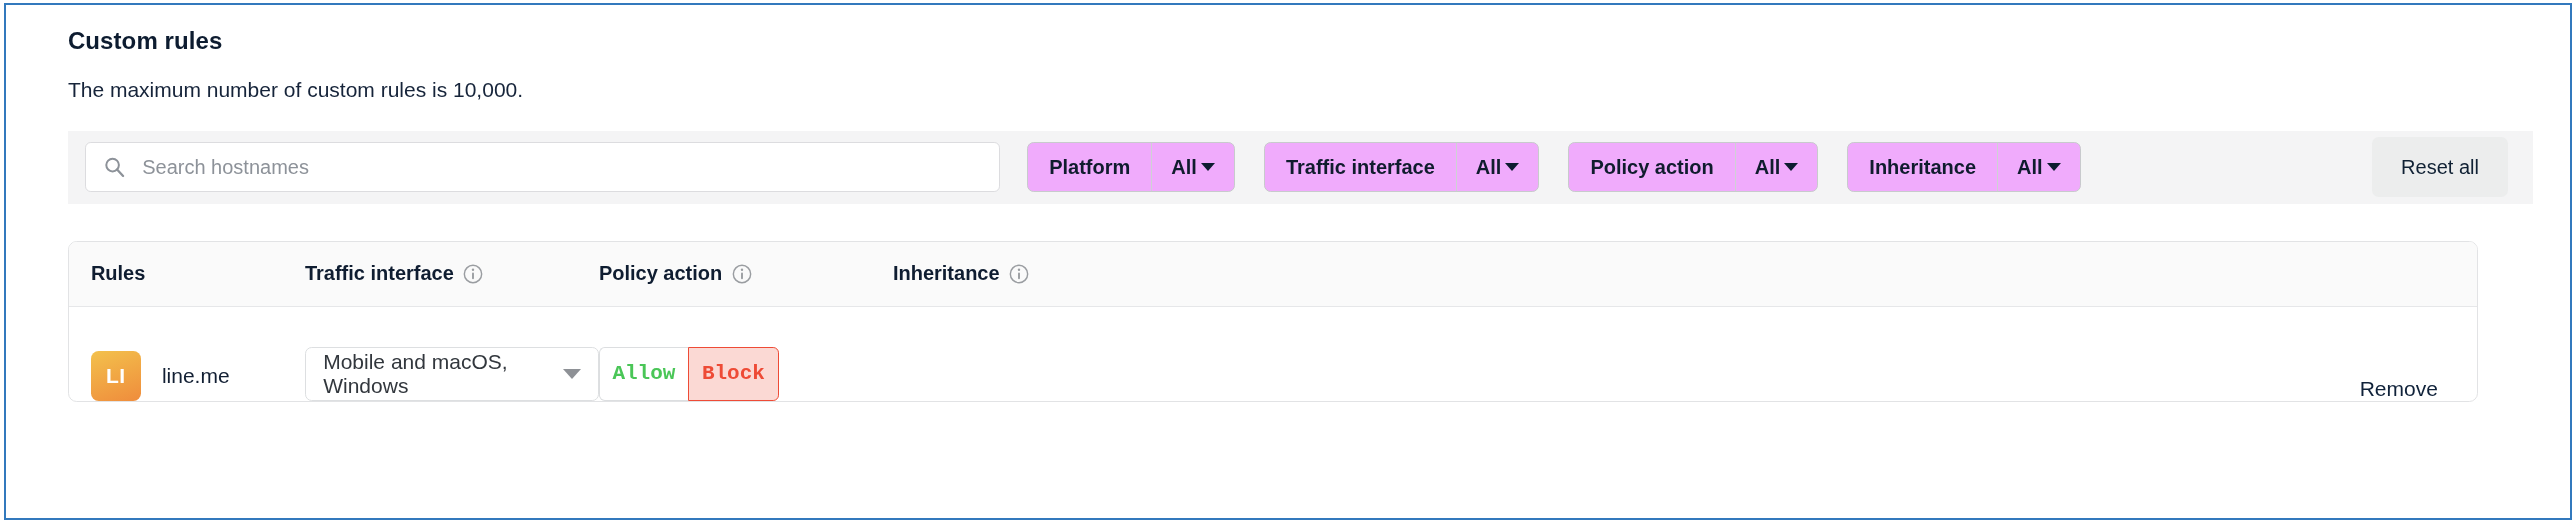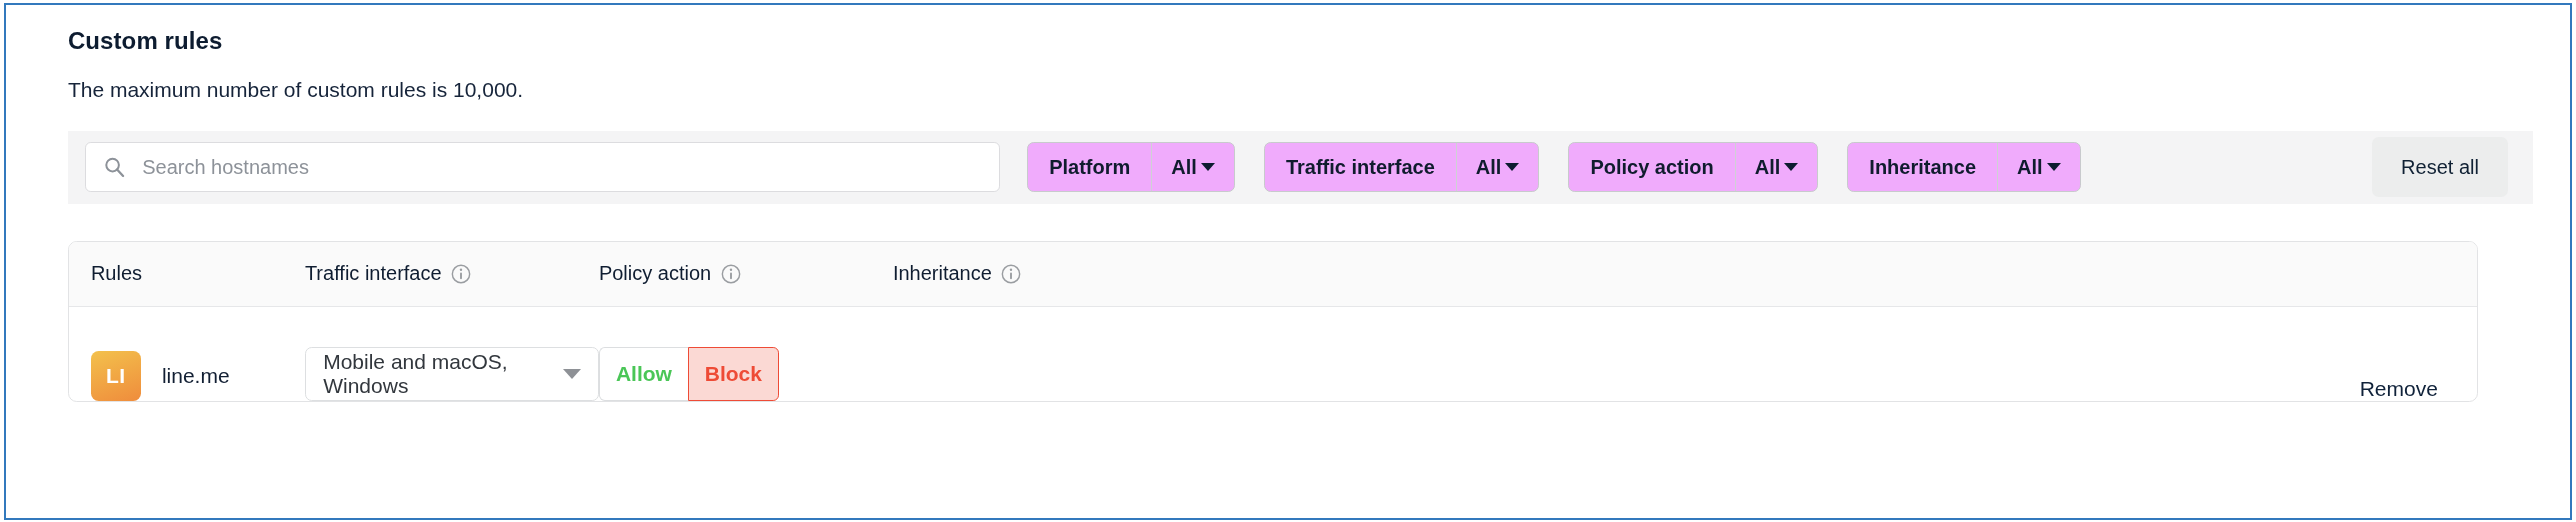--- a/index.html
+++ b/index.html
@@ -152,7 +152,7 @@
   }
   .th {
     font-size: 20px;
-    font-weight: normal;
+    font-weight: bold;
     color: #0f1d31;
     display: flex;
     align-items: center;

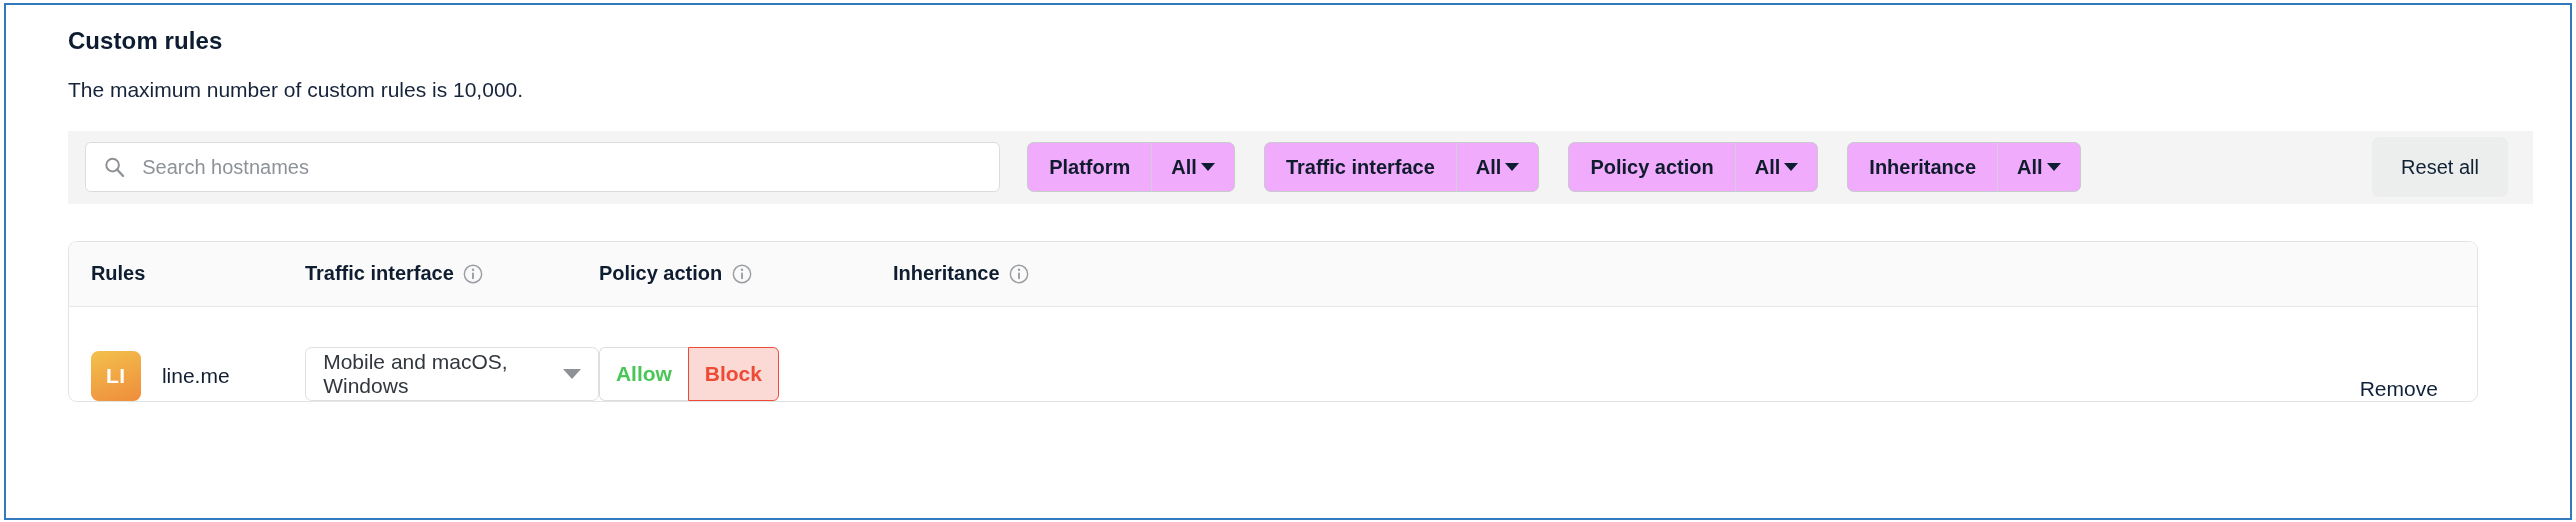--- a/index.html
+++ b/index.html
@@ -224,6 +224,7 @@
   .segmented {
     display: flex;
     height: 54px;
+    font-family: Liberation Mono, monospace;
   }
   .seg {
     display: flex;

